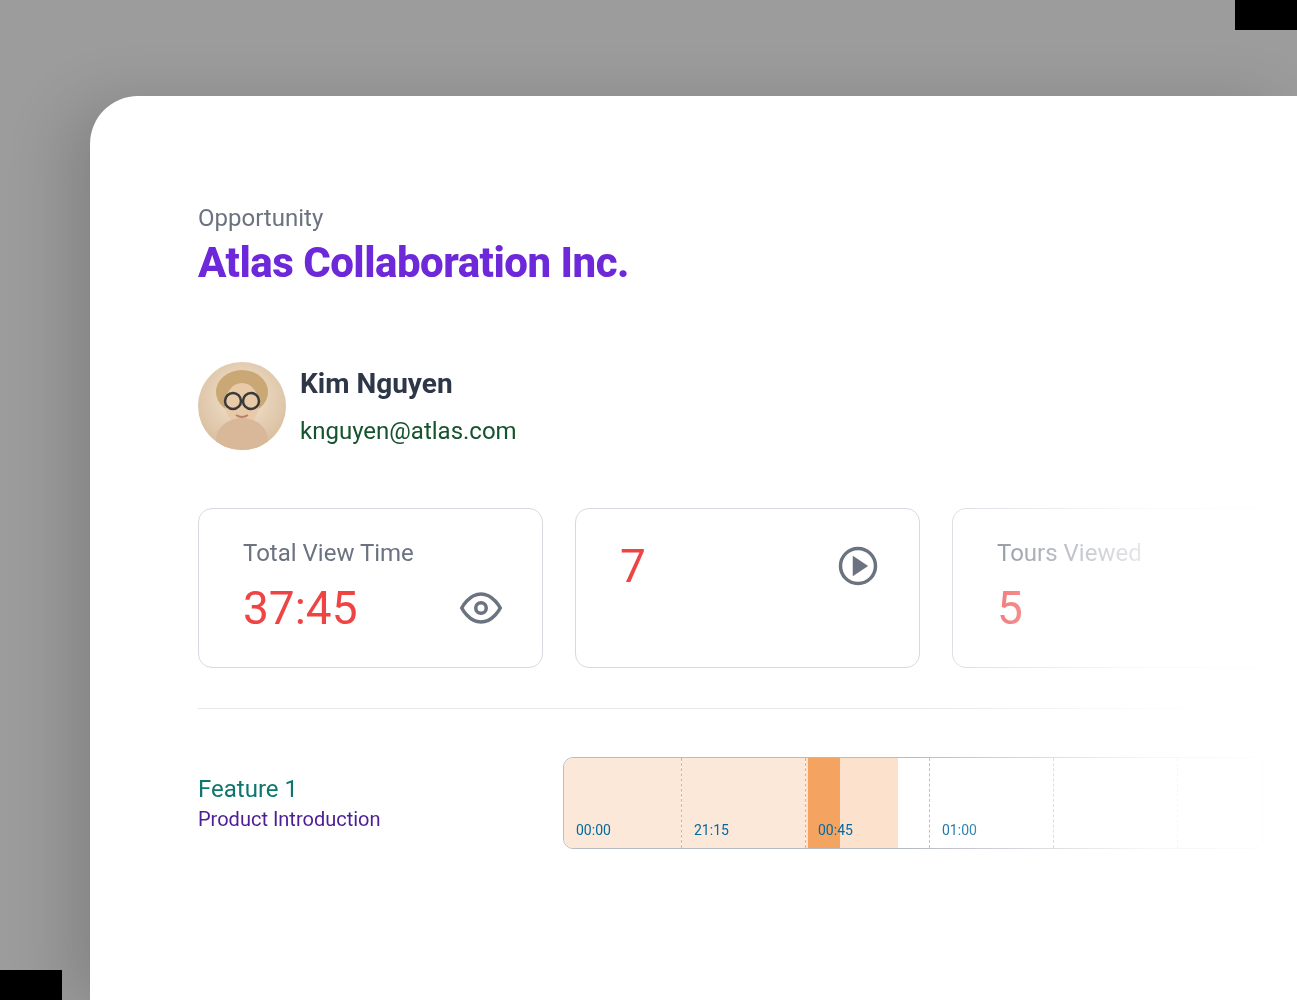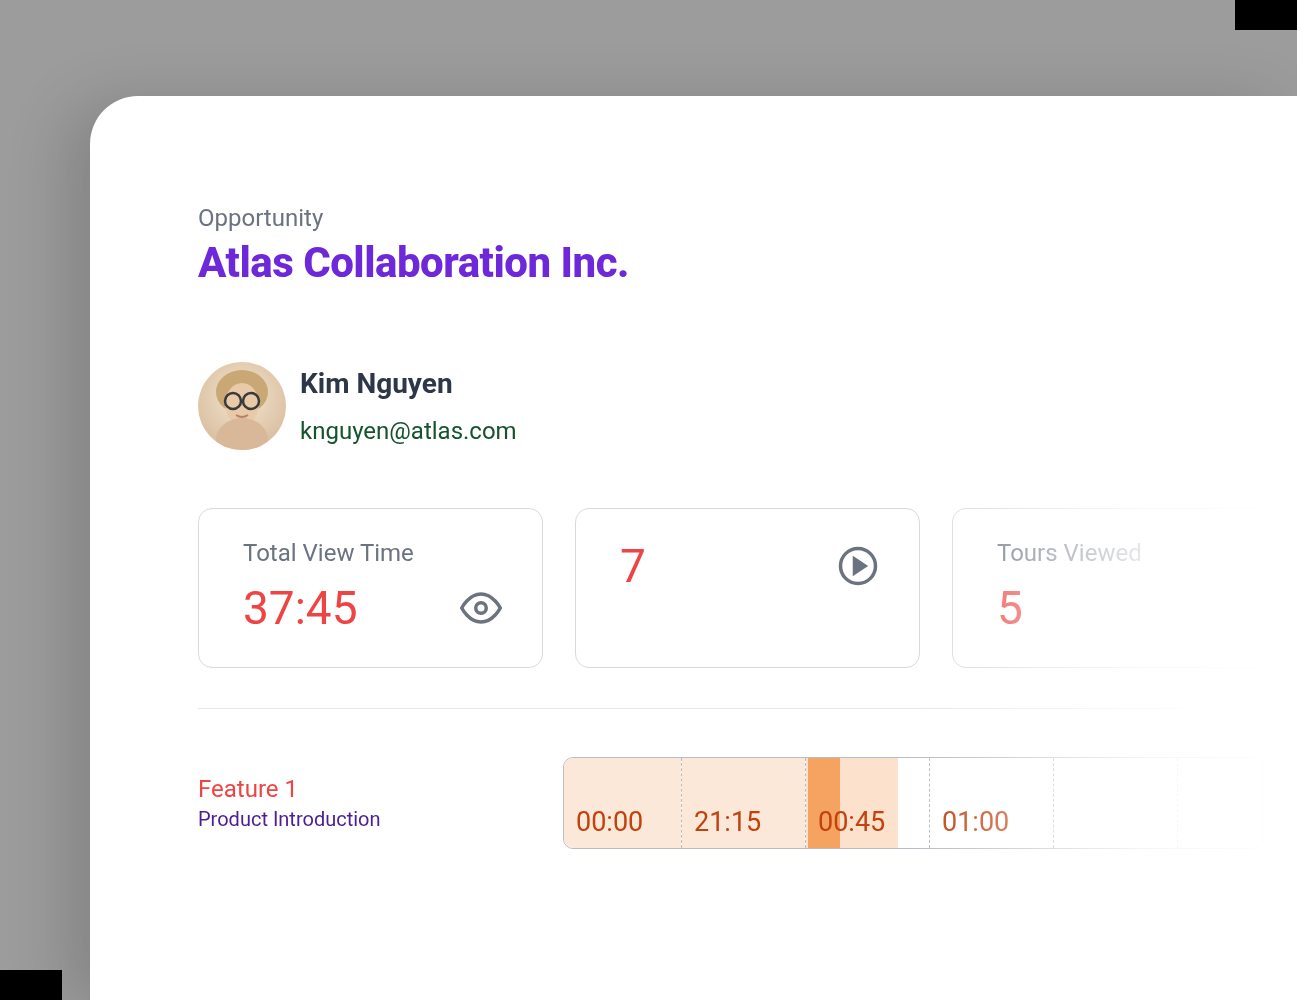--- a/index.html
+++ b/index.html
@@ -143,7 +143,7 @@
     }
     .feature-eyebrow {
       font-size: 24px;
-      color: #ef4444;
+      color: #0f766e;
       margin-bottom: 4px;
     }
     .feature-title {

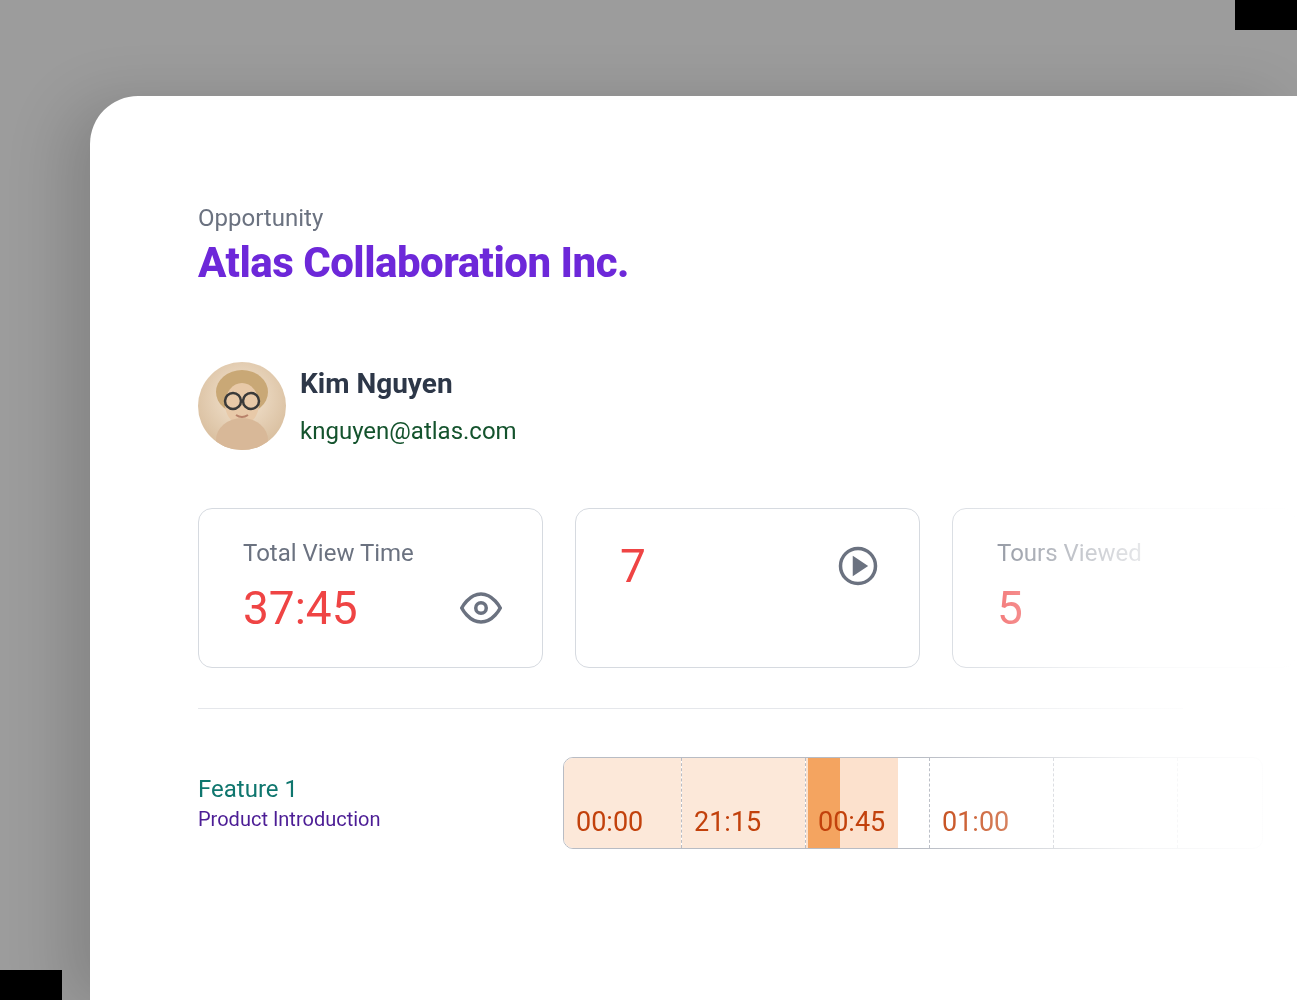--- a/index.html
+++ b/index.html
@@ -177,8 +177,8 @@
       position: absolute;
       left: 12px;
       bottom: 10px;
-      font-size: 27px;
-      color: #c2410c;
+      font-size: 14px;
+      color: #0369a1;
       z-index: 5;
     }
     .heat-peak {

